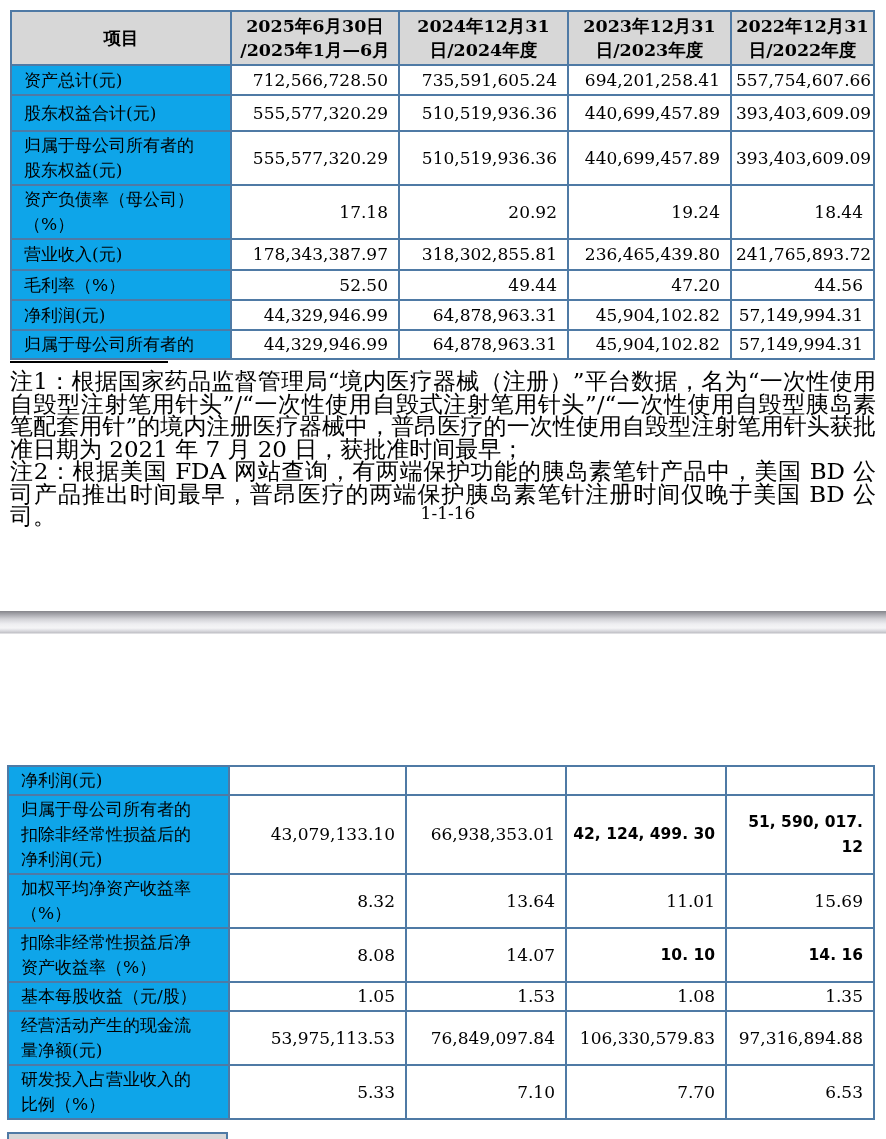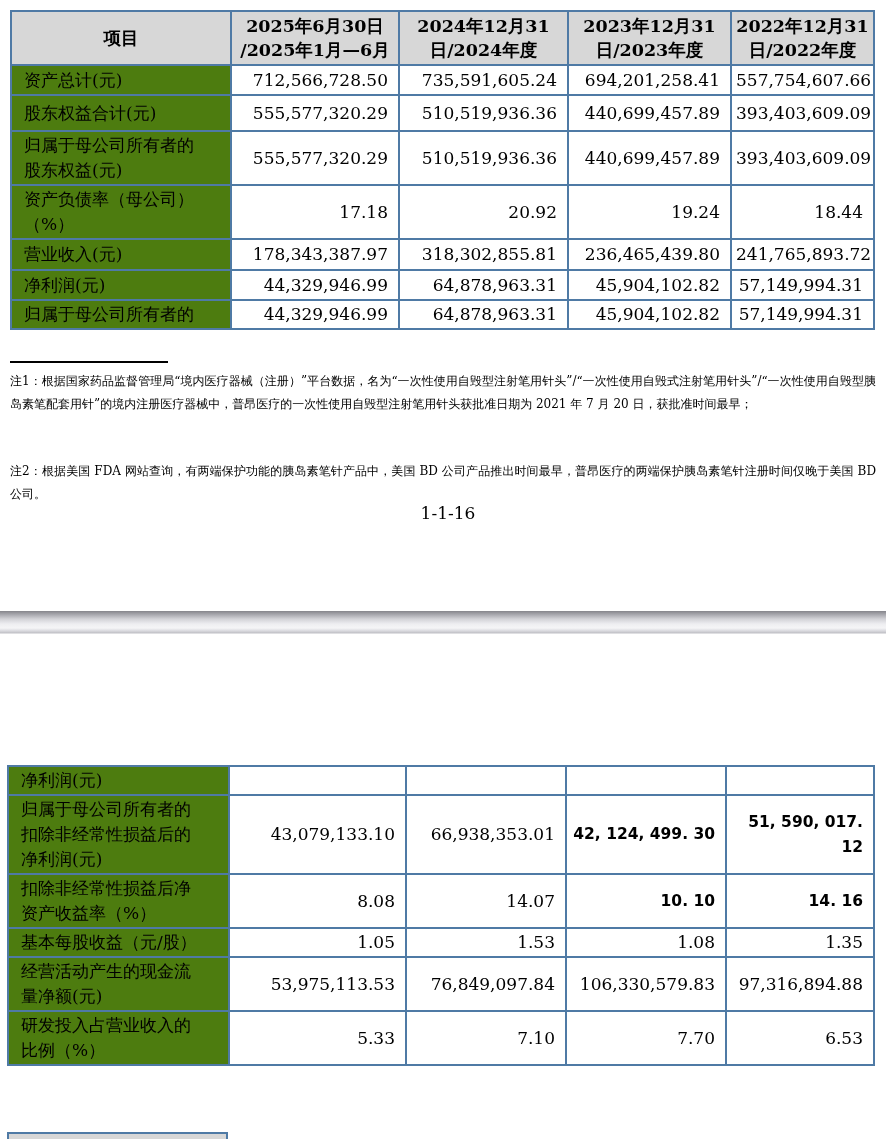--- a/index.html
+++ b/index.html
@@ -17,7 +17,7 @@
     font-size:17px;line-height:25px;
   }
   td.lbl{
-    background:#4d7c0f;text-align:left;
+    background:#0ea5e9;text-align:left;
     padding:1px 4px 1px 12px;white-space:pre-line;
   }
   td.val{

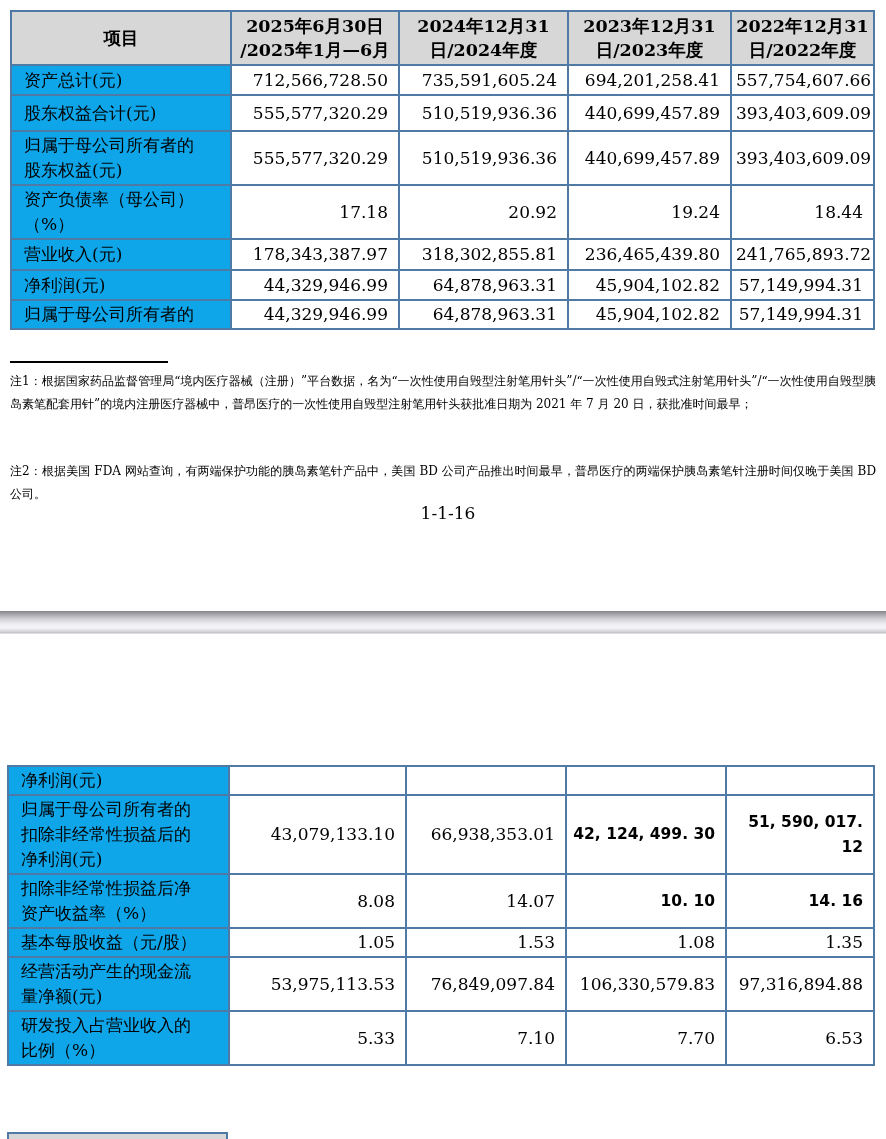--- a/index.html
+++ b/index.html
@@ -116,6 +116,13 @@
     <td class="val">241,765,893.72</td>
   </tr>
   <tr style="height:30px">
+    <td class="lbl">毛利率（%）</td>
+    <td class="val">52.50</td>
+    <td class="val">49.44</td>
+    <td class="val">47.20</td>
+    <td class="val">44.56</td>
+  </tr>
+  <tr style="height:30px">
     <td class="lbl">净利润(元)</td>
     <td class="val">44,329,946.99</td>
     <td class="val">64,878,963.31</td>

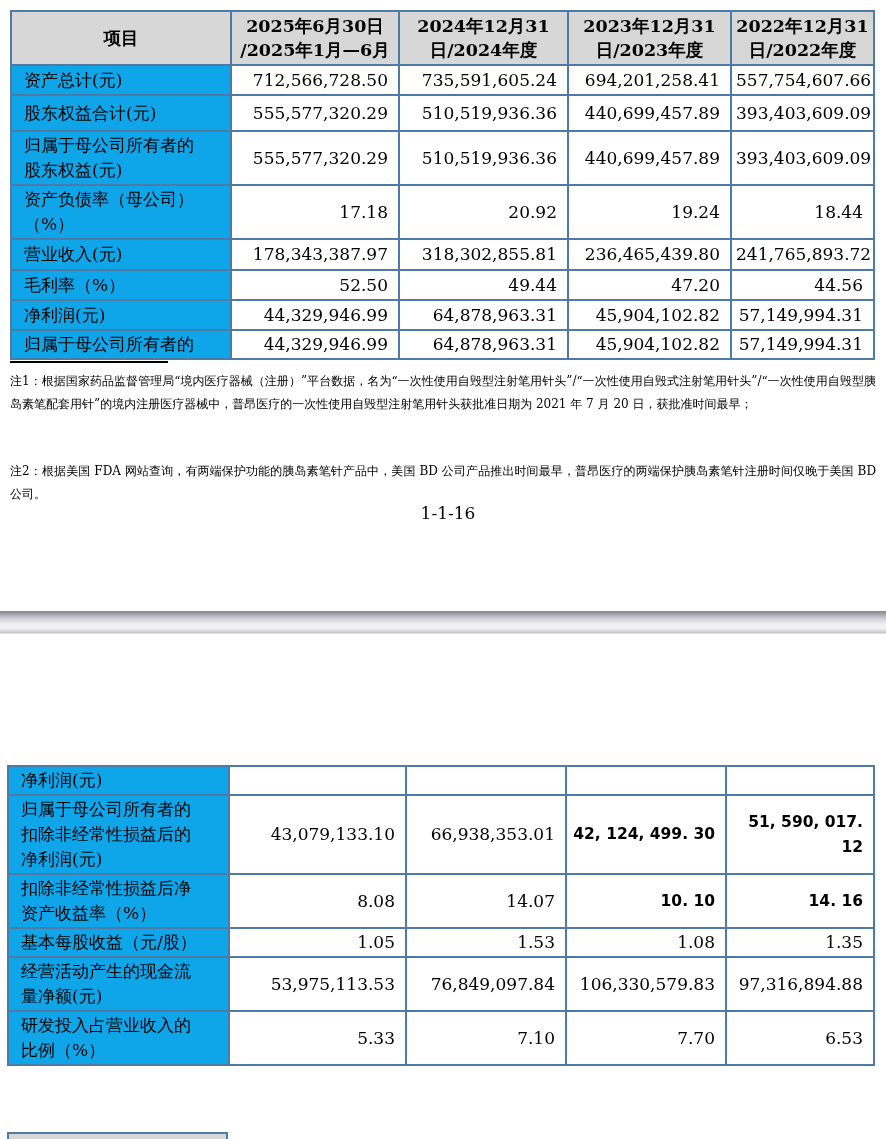--- a/index.html
+++ b/index.html
@@ -37,7 +37,7 @@
   }
   .note{
     position:absolute;left:10px;width:866px;
-    font-size:12px;line-height:22.5px;text-align:justify;
+    font-size:23px;line-height:22.5px;text-align:justify;
   }
   .note1{top:370px;}
   .note2{top:460px;}

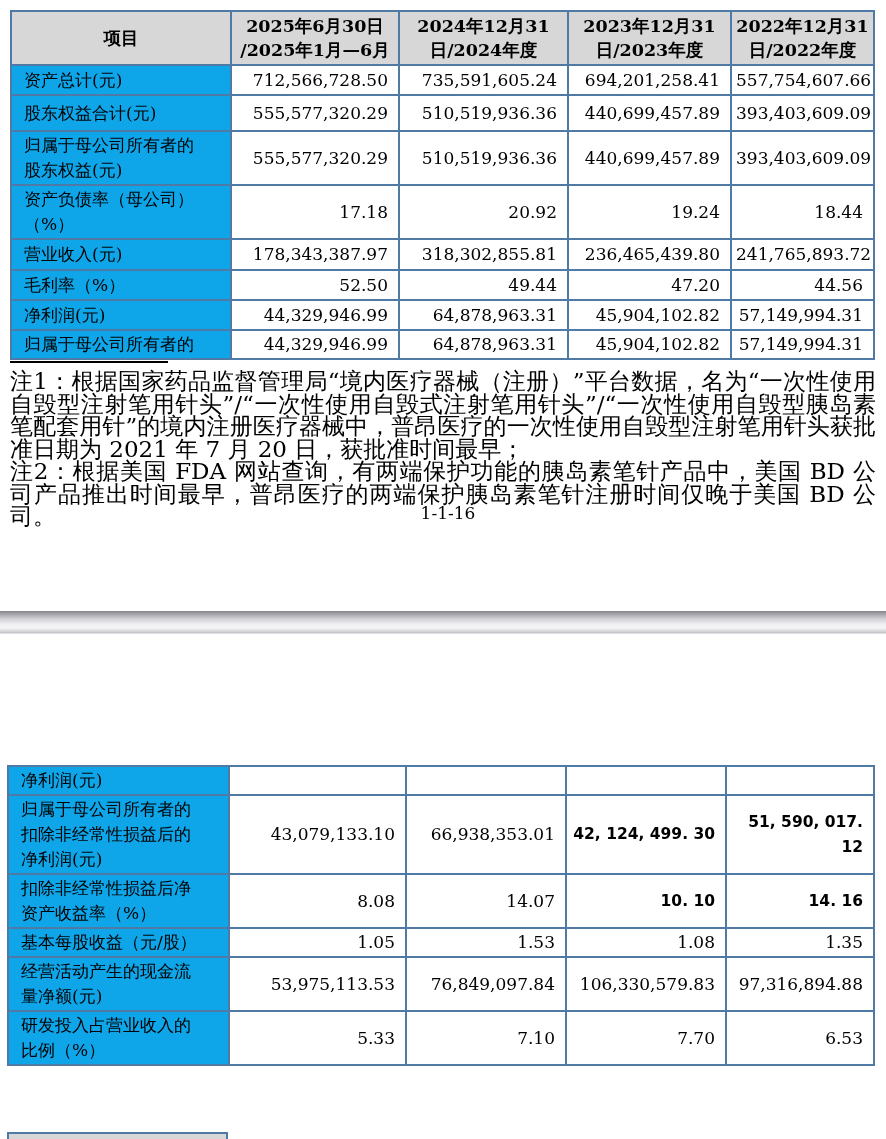--- a/index.html
+++ b/index.html
@@ -172,6 +172,14 @@
     <td class="val bold-val">51, 590, 017. 12</td>
   </tr>
   <tr style="height:52px">
+    <td class="lbl">加权平均净资产收益率
+（%）</td>
+    <td class="val">8.32</td>
+    <td class="val">13.64</td>
+    <td class="val">11.01</td>
+    <td class="val">15.69</td>
+  </tr>
+  <tr style="height:52px">
     <td class="lbl">扣除非经常性损益后净
 资产收益率（%）</td>
     <td class="val">8.08</td>

